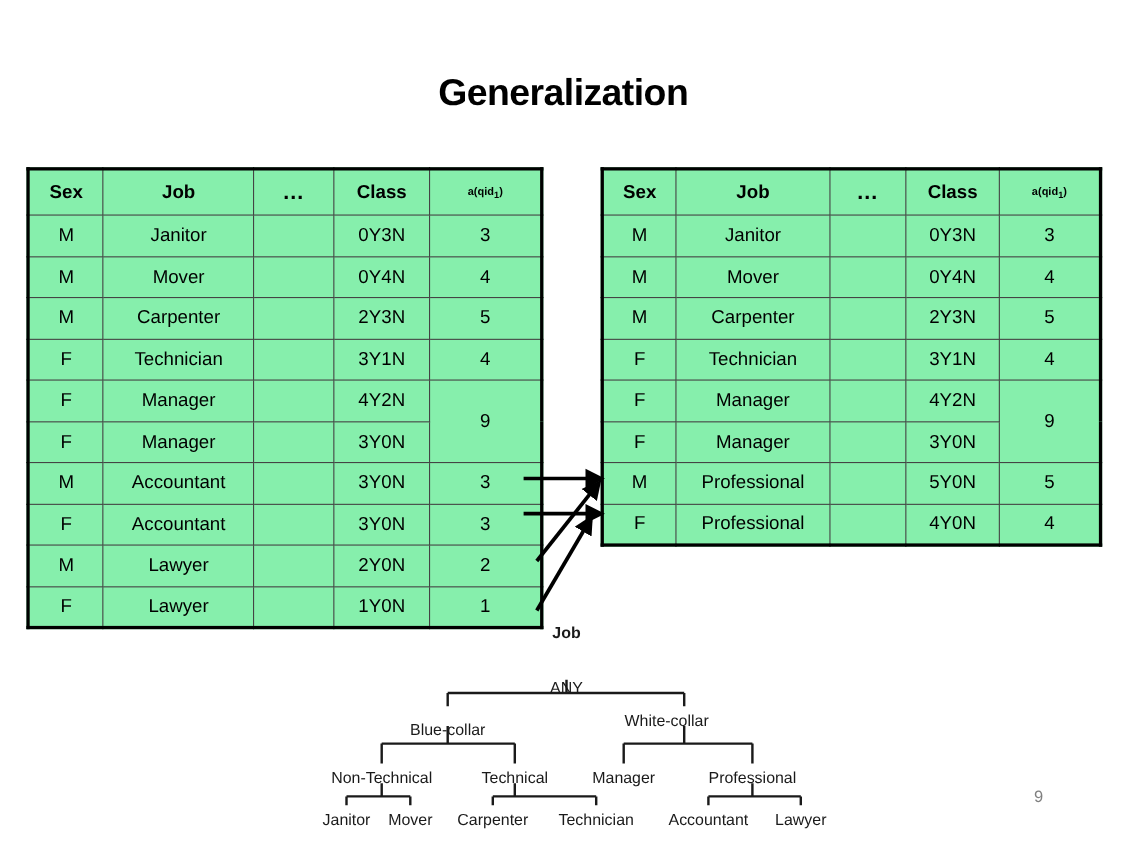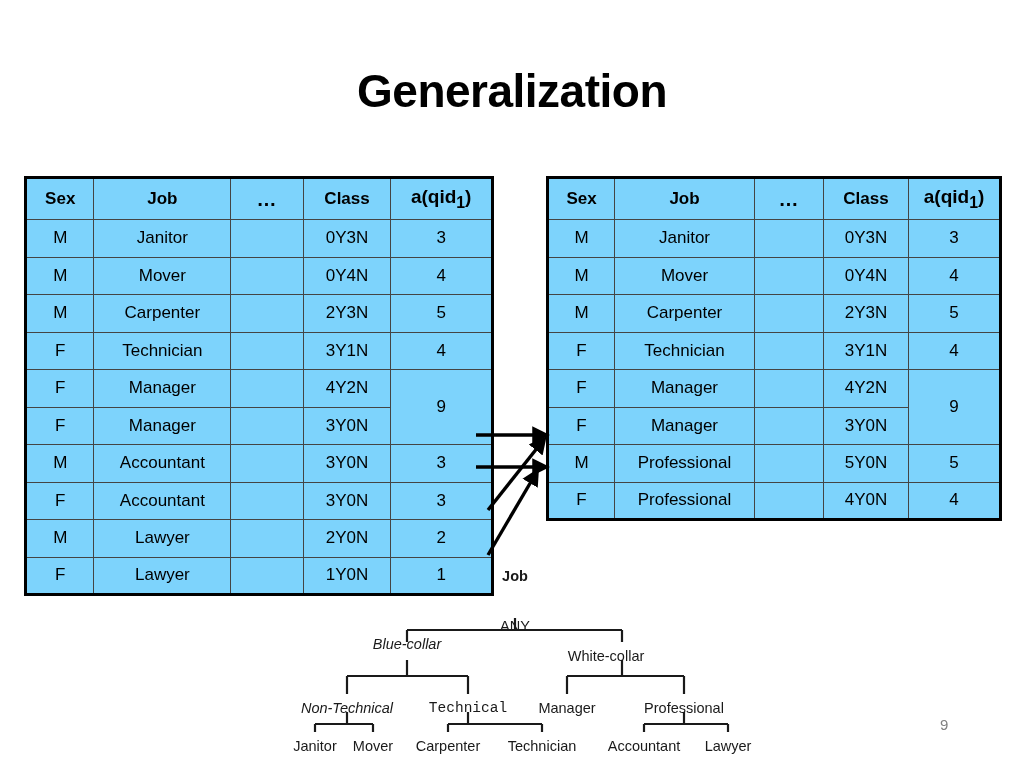--- a/index.html
+++ b/index.html
@@ -17,7 +17,7 @@
     position:absolute;
     left:0; top:66px; width:1024px;
     text-align:center;
-    font-size:46px;
+    font-size:34px;
     font-weight:bold;
     color:#000000;
     letter-spacing:-0.5px;

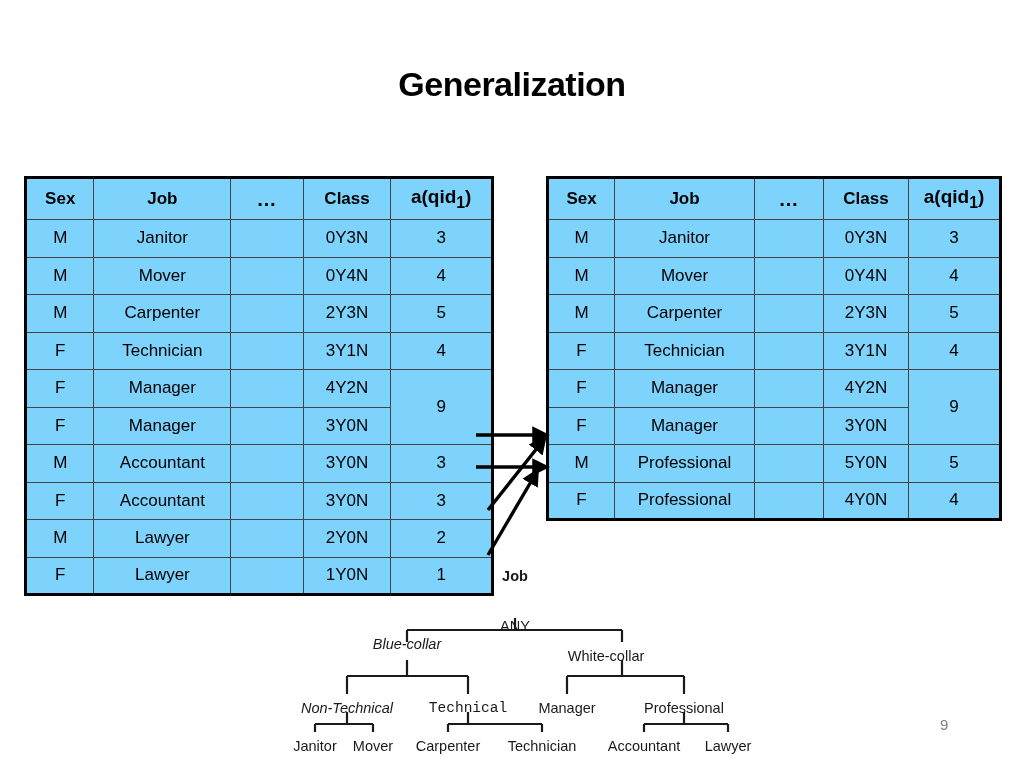--- a/index.html
+++ b/index.html
@@ -29,9 +29,8 @@
     position:absolute;
     border-collapse:collapse;
     border:3px solid #000000;
-    background:#7dd3fc;
+    background:#86efac;
     table-layout:fixed;
-    margin-top:24px;
   }
   .data-table td, .data-table th {
     border:1px solid #444444;

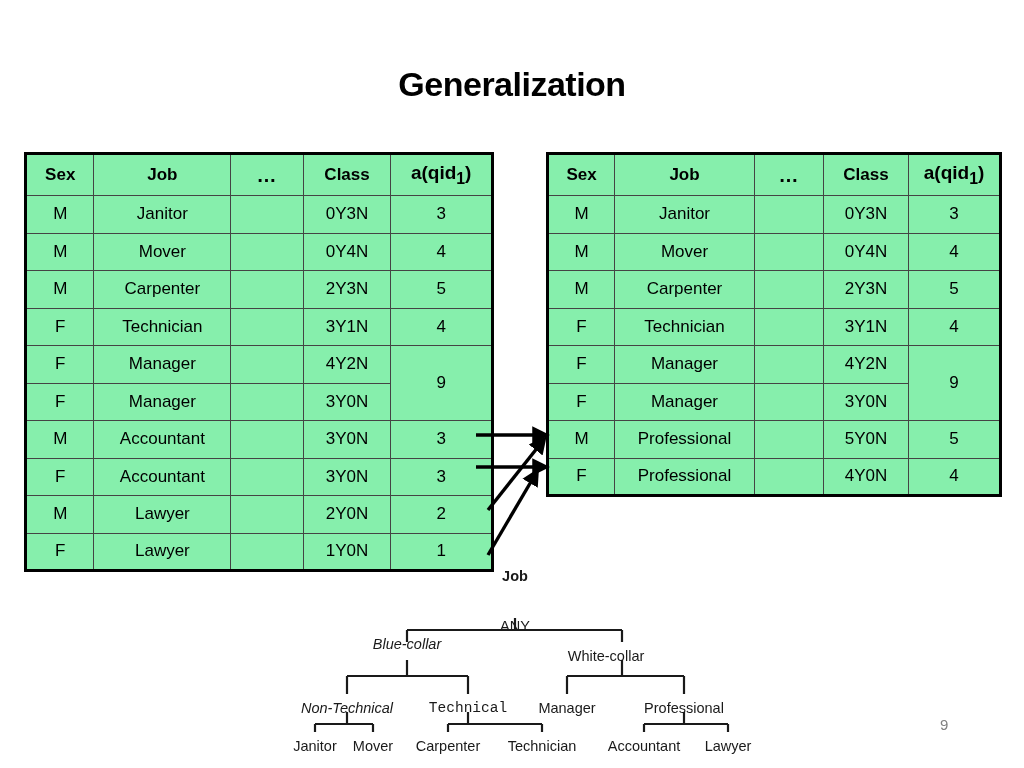--- a/index.html
+++ b/index.html
@@ -50,7 +50,7 @@
     height:42px;
   }
   .data-table th.hdr-aqid {
-    font-size:19px;
+    font-size:10px;
   }
   .data-table th.hdr-dots {
     font-size:20px;

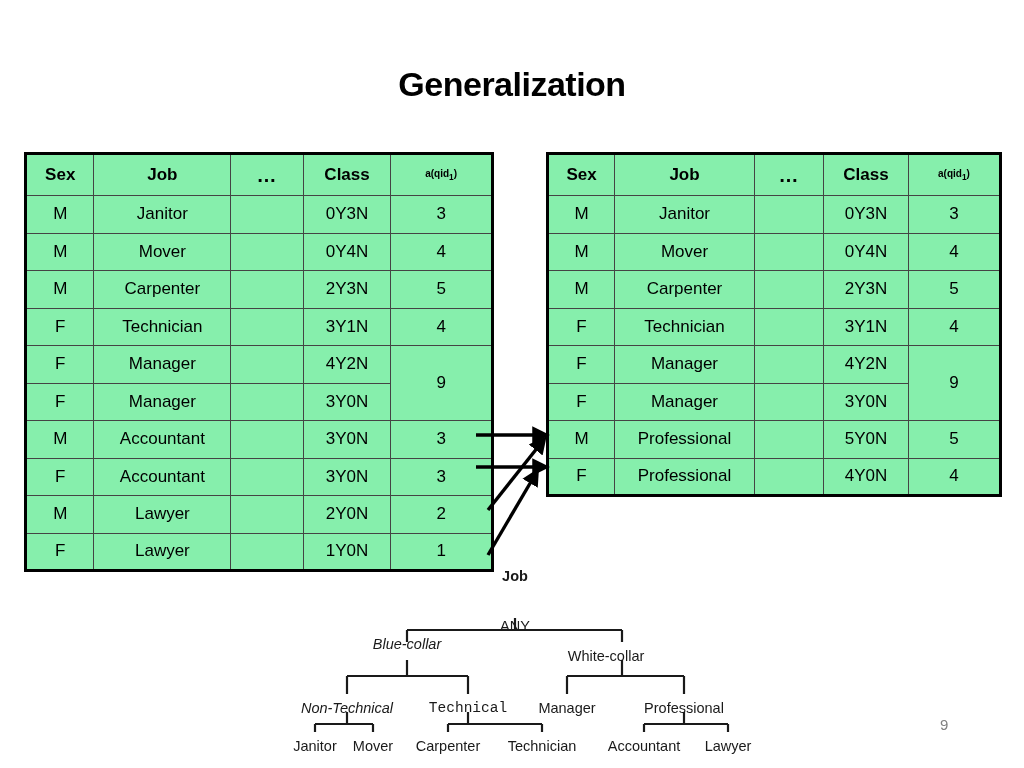--- a/index.html
+++ b/index.html
@@ -332,7 +332,7 @@
   <div id="tree-labels">
       <div class="tree-label bold" style="left: 265px; top: 2px;">Job</div>
       <div class="tree-label" style="left: 265px; top: 52px;">ANY</div>
-      <div class="tree-label" style="left: 157px; top: 70px; font-style: italic;">Blue-collar</div>
+      <div class="tree-label" style="left: 157px; top: 90px;">Blue-collar</div>
       <div class="tree-label" style="left: 356px; top: 82px;">White-collar</div>
       <div class="tree-label" style="left: 97px; top: 134px; font-style: italic;">Non-Technical</div>
       <div class="tree-label" style="left: 218px; top: 134px; font-family: Liberation Mono, monospace;">Technical</div>

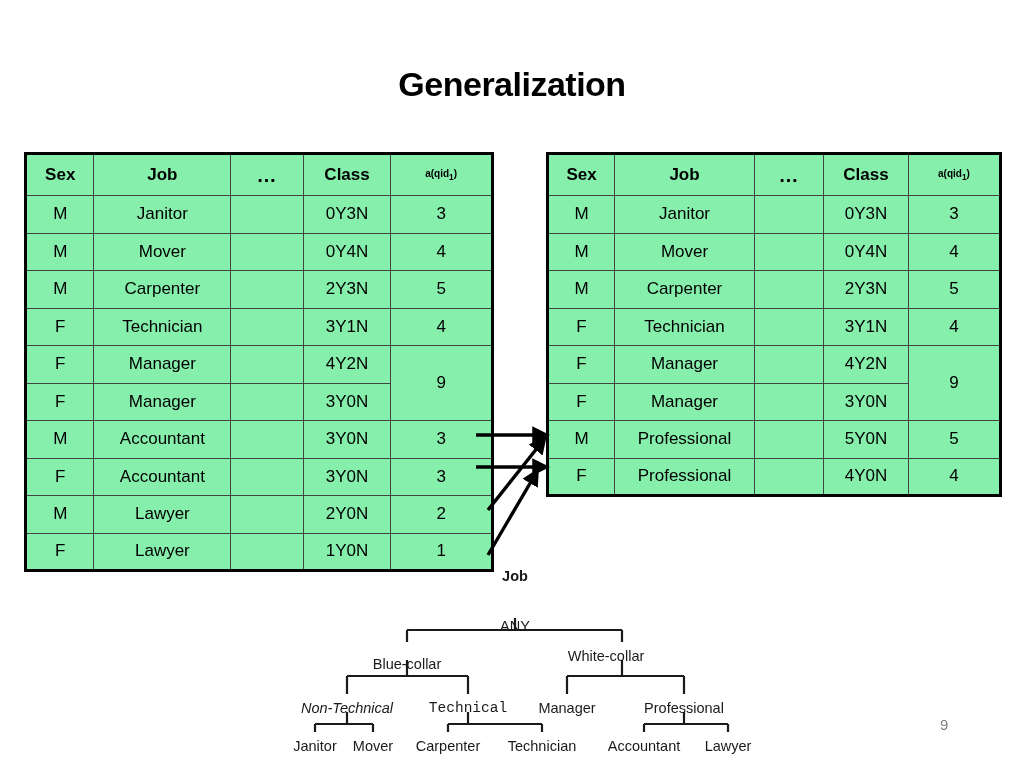--- a/index.html
+++ b/index.html
@@ -334,7 +334,7 @@
       <div class="tree-label" style="left: 265px; top: 52px;">ANY</div>
       <div class="tree-label" style="left: 157px; top: 90px;">Blue-collar</div>
       <div class="tree-label" style="left: 356px; top: 82px;">White-collar</div>
-      <div class="tree-label" style="left: 97px; top: 134px; font-style: italic;">Non-Technical</div>
+      <div class="tree-label" style="left: 97px; top: 134px;">Non-Technical</div>
       <div class="tree-label" style="left: 218px; top: 134px; font-family: Liberation Mono, monospace;">Technical</div>
       <div class="tree-label" style="left: 317px; top: 134px;">Manager</div>
       <div class="tree-label" style="left: 434px; top: 134px;">Professional</div>

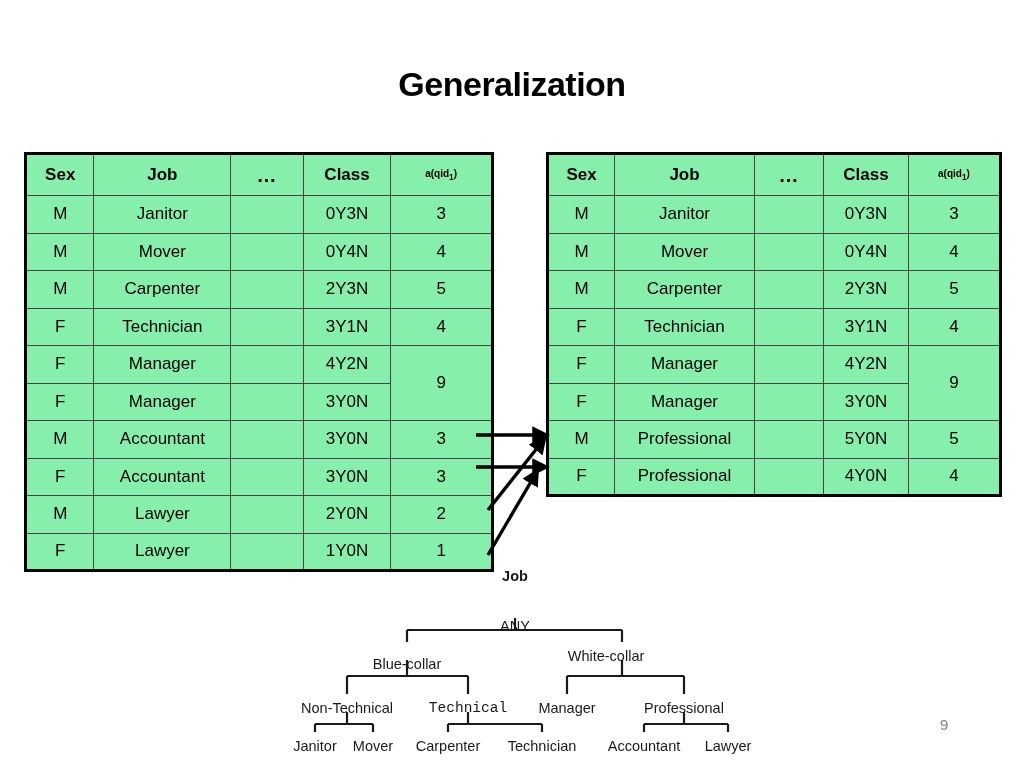--- a/index.html
+++ b/index.html
@@ -335,7 +335,7 @@
       <div class="tree-label" style="left: 157px; top: 90px;">Blue-collar</div>
       <div class="tree-label" style="left: 356px; top: 82px;">White-collar</div>
       <div class="tree-label" style="left: 97px; top: 134px;">Non-Technical</div>
-      <div class="tree-label" style="left: 218px; top: 134px; font-family: Liberation Mono, monospace;">Technical</div>
+      <div class="tree-label" style="left: 218px; top: 134px;">Technical</div>
       <div class="tree-label" style="left: 317px; top: 134px;">Manager</div>
       <div class="tree-label" style="left: 434px; top: 134px;">Professional</div>
       <div class="tree-label" style="left: 65px; top: 172px;">Janitor</div>

